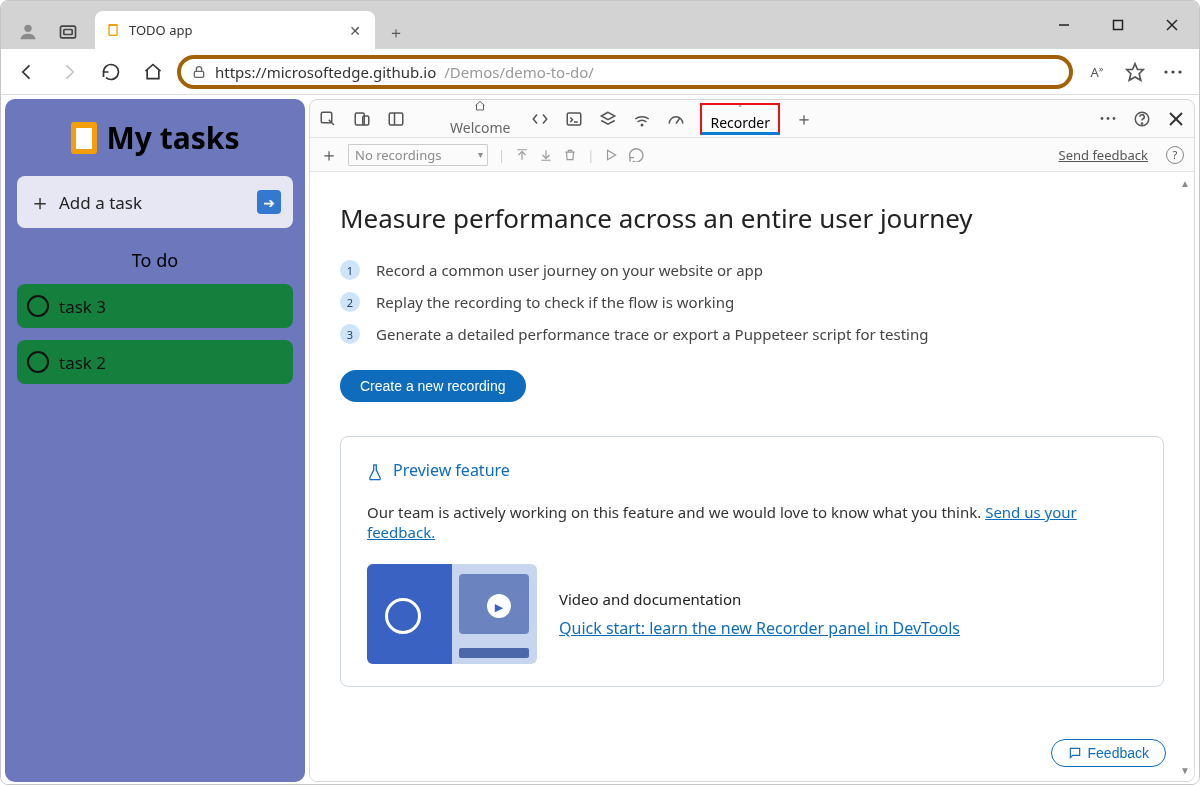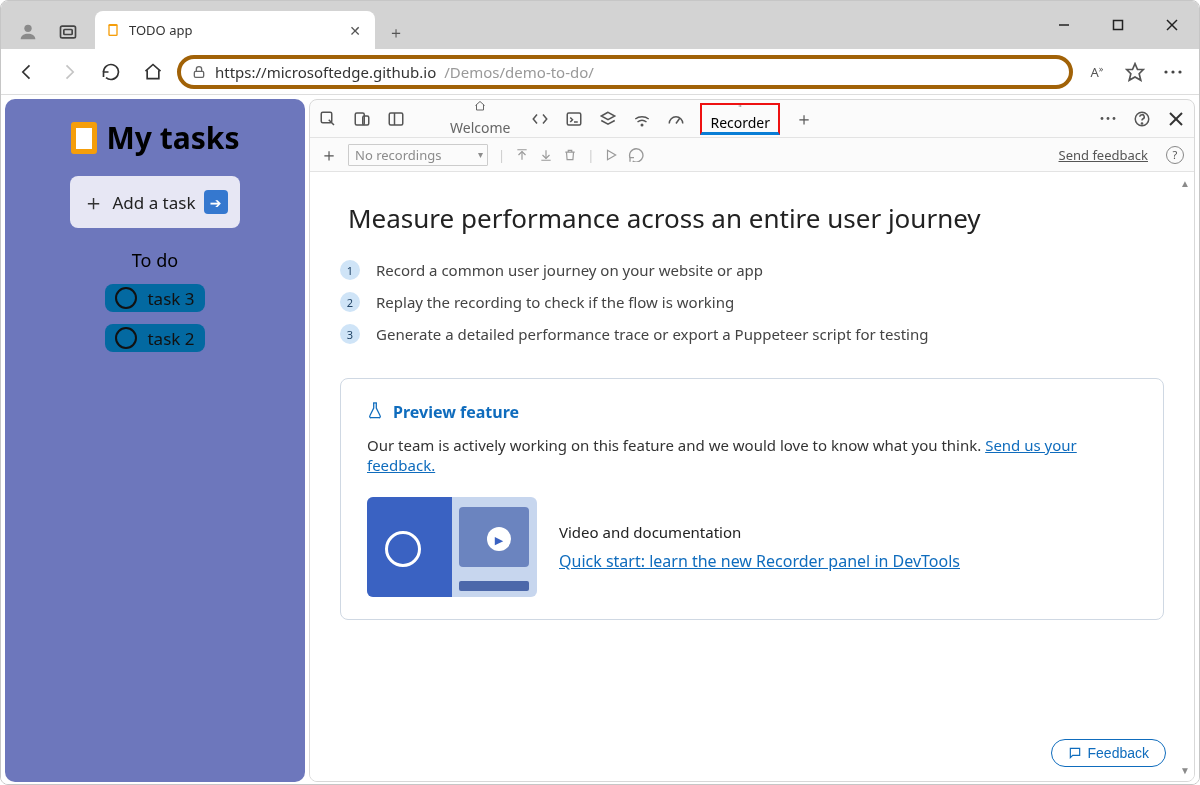--- a/index.html
+++ b/index.html
@@ -109,7 +109,6 @@
     display: flex;
     flex-direction: column;
     gap: 12px;
-    align-items: center;
   }
   .app-title {
     display: flex;

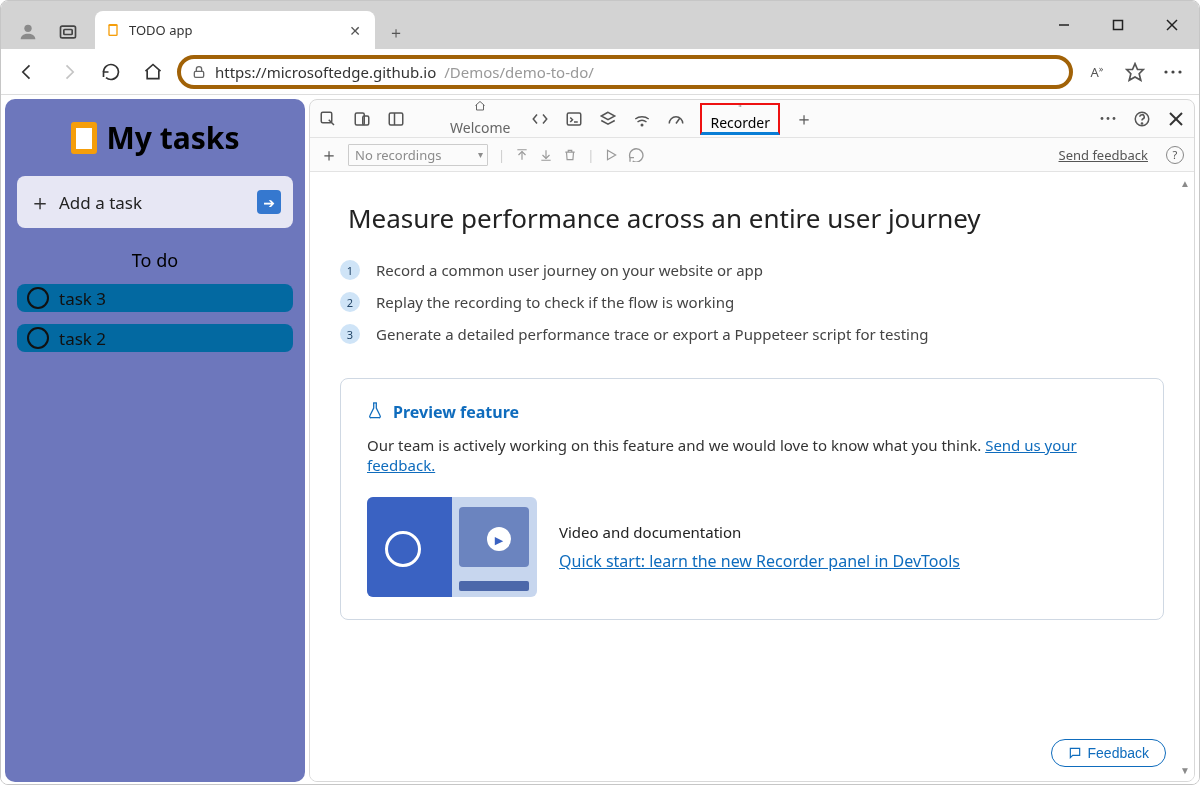--- a/index.html
+++ b/index.html
@@ -269,7 +269,6 @@
     font-weight: 400;
     color:#222;
     margin-bottom: 24px;
-    margin-left: 8px;
   }
   .steps { display:flex; flex-direction:column; gap:12px; margin-bottom: 26px; }
   .step { display:flex; align-items:center; gap:16px; font-size: 15px; color:#444; }

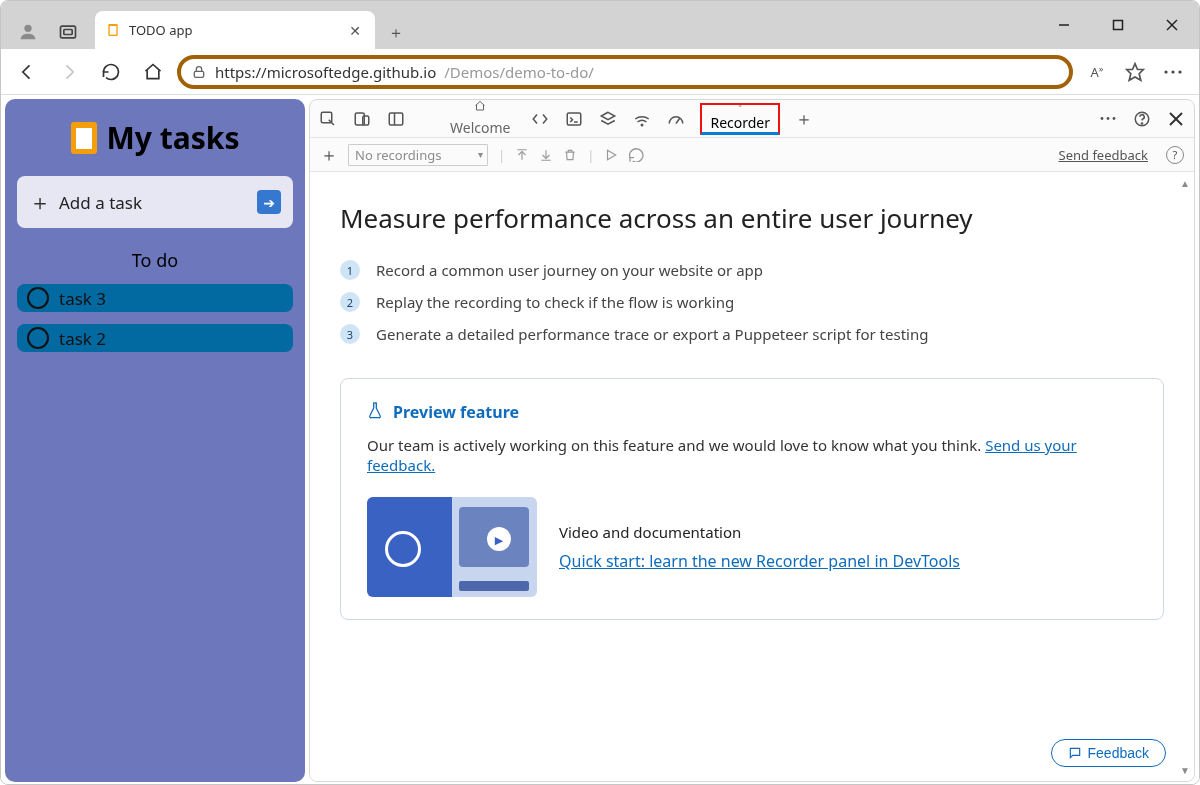--- a/index.html
+++ b/index.html
@@ -161,9 +161,9 @@
     margin-top: 8px;
   }
   .task {
-    background: #0369a1;
+    background: #15803d;
     border-radius: 8px;
-    height: 28px;
+    height: 44px;
     display:flex;
     align-items:center;
     padding: 0 10px;

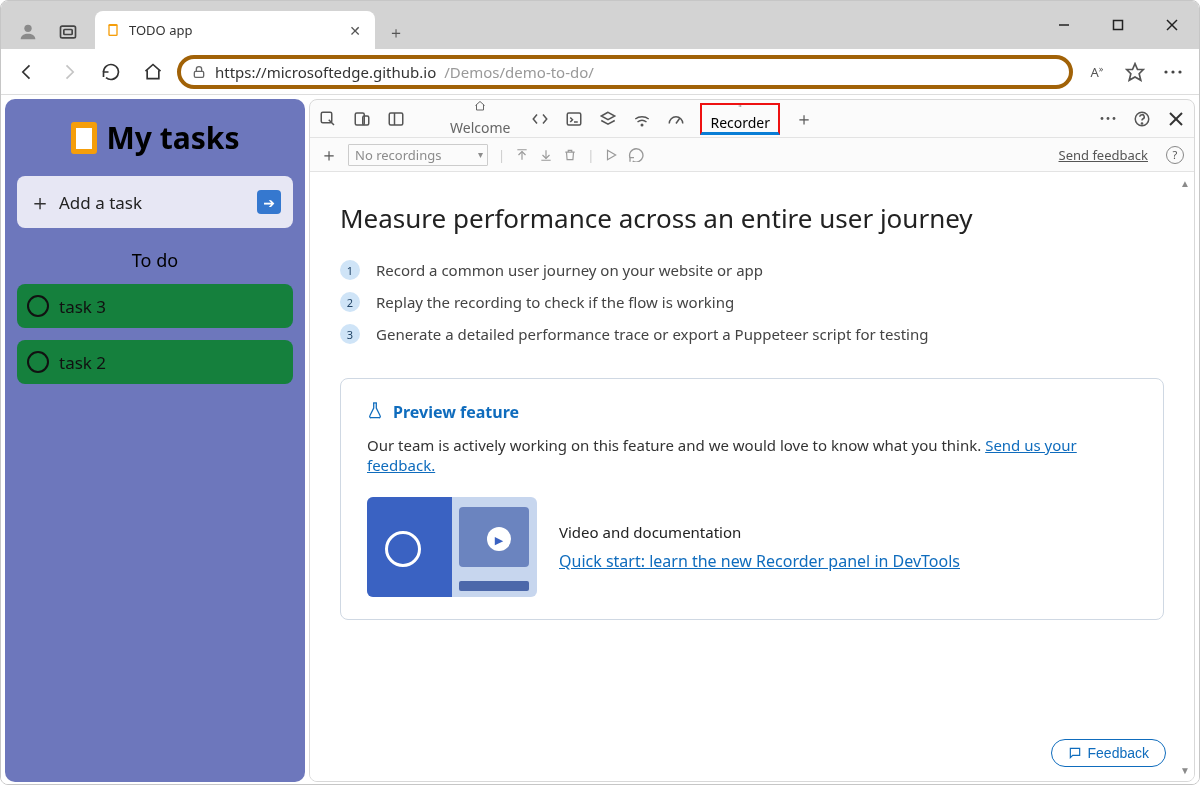--- a/index.html
+++ b/index.html
@@ -670,6 +670,7 @@
         </div>
       </div>
 
+      <button class="primary-btn">Create a new recording</button>
 
       <div class="preview-box">
         <div class="preview-heading">

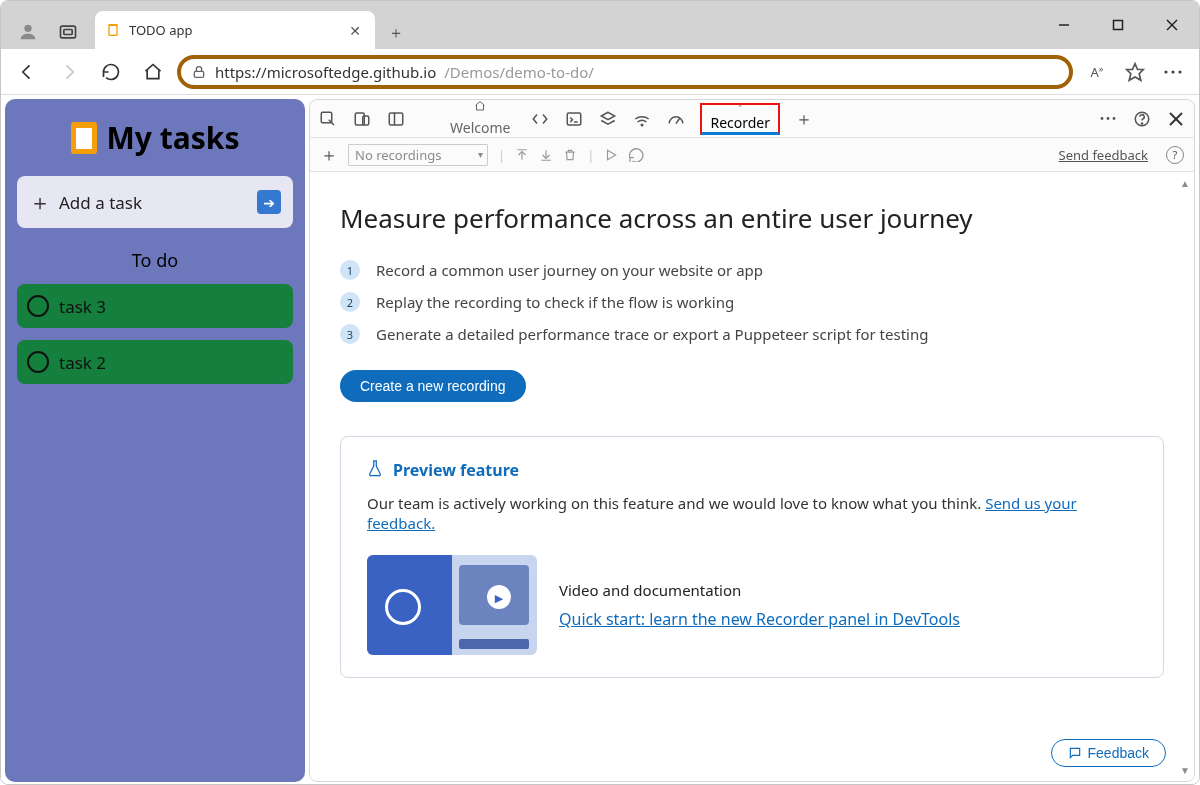--- a/index.html
+++ b/index.html
@@ -296,11 +296,10 @@
     margin-top: 34px;
   }
   .preview-heading {
-    display:flex; align-items:flex-start; gap:10px;
+    display:flex; align-items:flex-end; gap:10px;
     color:#0f6cbd;
     font-size:16px;
-    margin-bottom:12px;
-    font-weight:bold;
+    margin-bottom:21px;
   }
   .preview-text { font-size:15px; color:#333; }
   .preview-text a { color:#0f6cbd; text-decoration:underline; }

